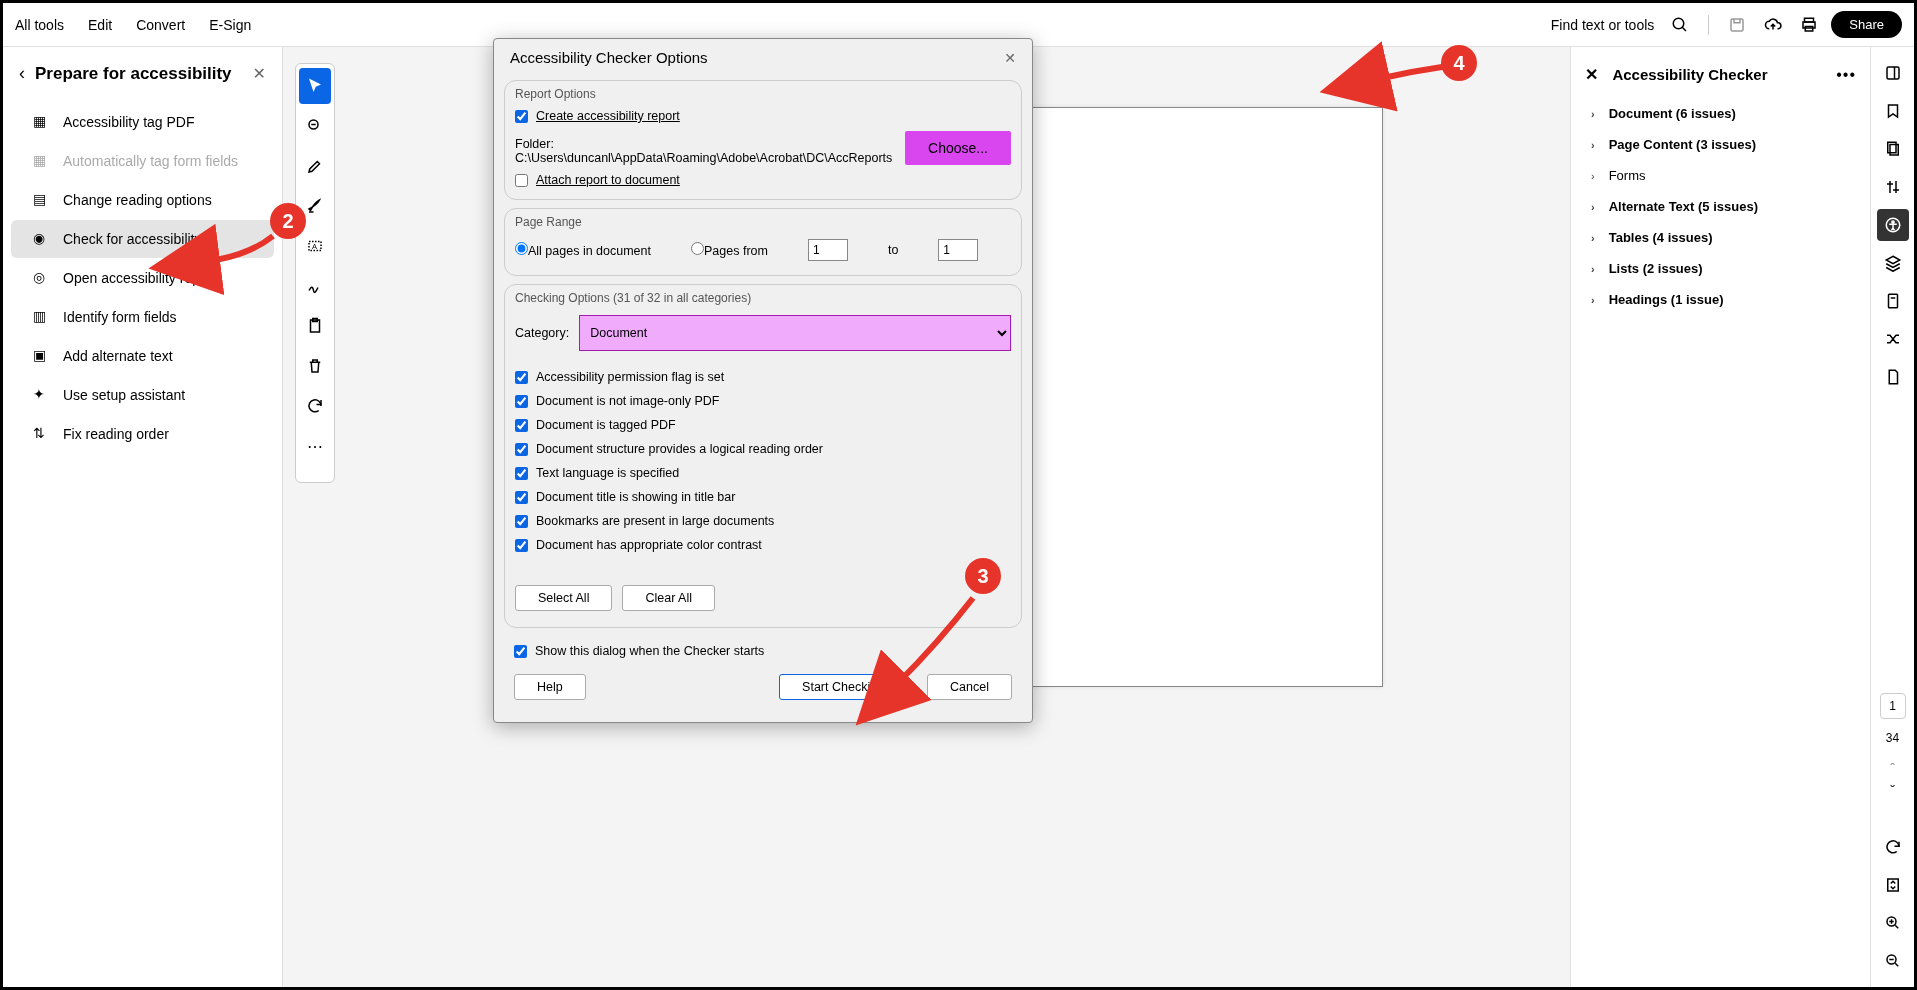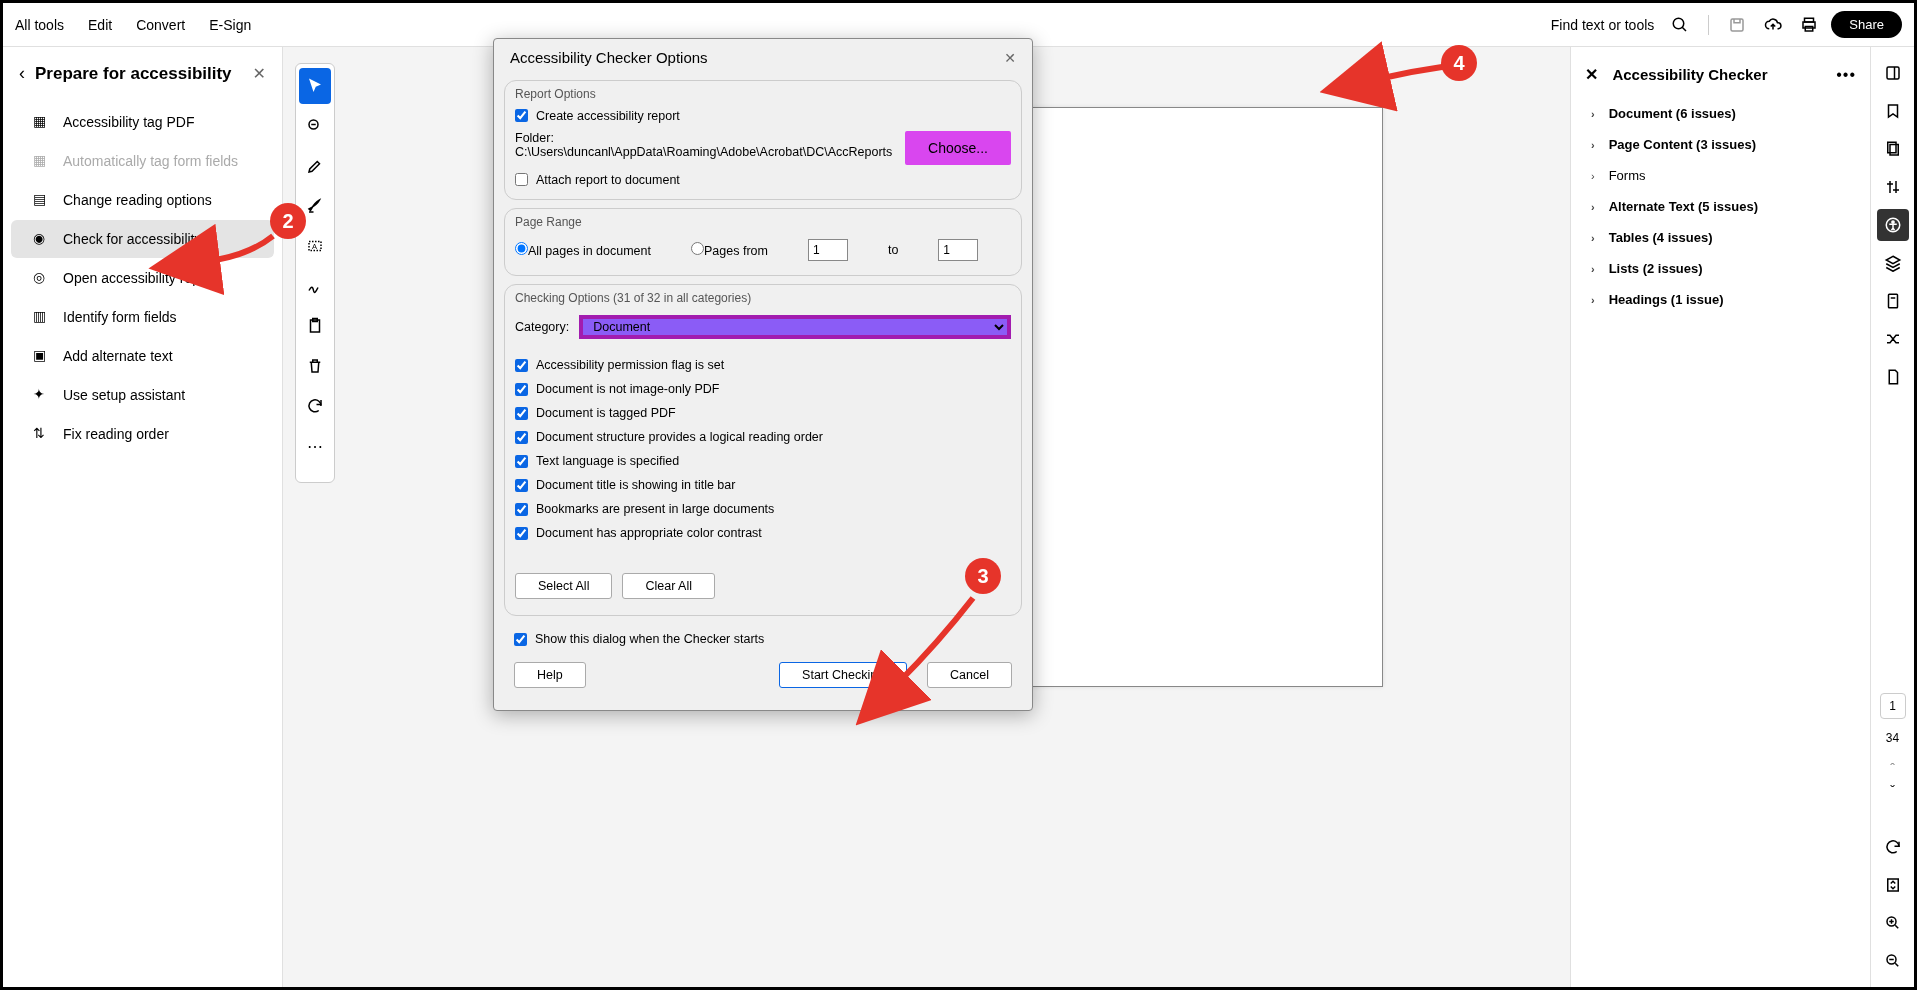--- a/index.html
+++ b/index.html
@@ -59,7 +59,7 @@
 .dlg-body { padding: 4px 10px 10px; }
 .fieldset { border: 1px solid #ccc; border-radius: 12px; margin-bottom: 8px; padding-bottom: 8px; background: #f0f0f0; }
 .fs-legend { font-size: 12px; color: #555; padding: 6px 10px 4px; }
-.fs-row { display: flex; align-items: flex-start; padding: 4px 10px; font-size: 12.5px; }
+.fs-row { display: flex; align-items: flex-end; padding: 4px 10px; font-size: 12.5px; text-decoration: underline; }
 .fs-row input[type="checkbox"] { margin-right: 8px; accent-color: #0a66e4; }
 .fs-row label { cursor: pointer; }
 .folder-row { display: flex; align-items: flex-start; justify-content: space-between; padding: 4px 10px; font-size: 12.5px; gap: 4px; }

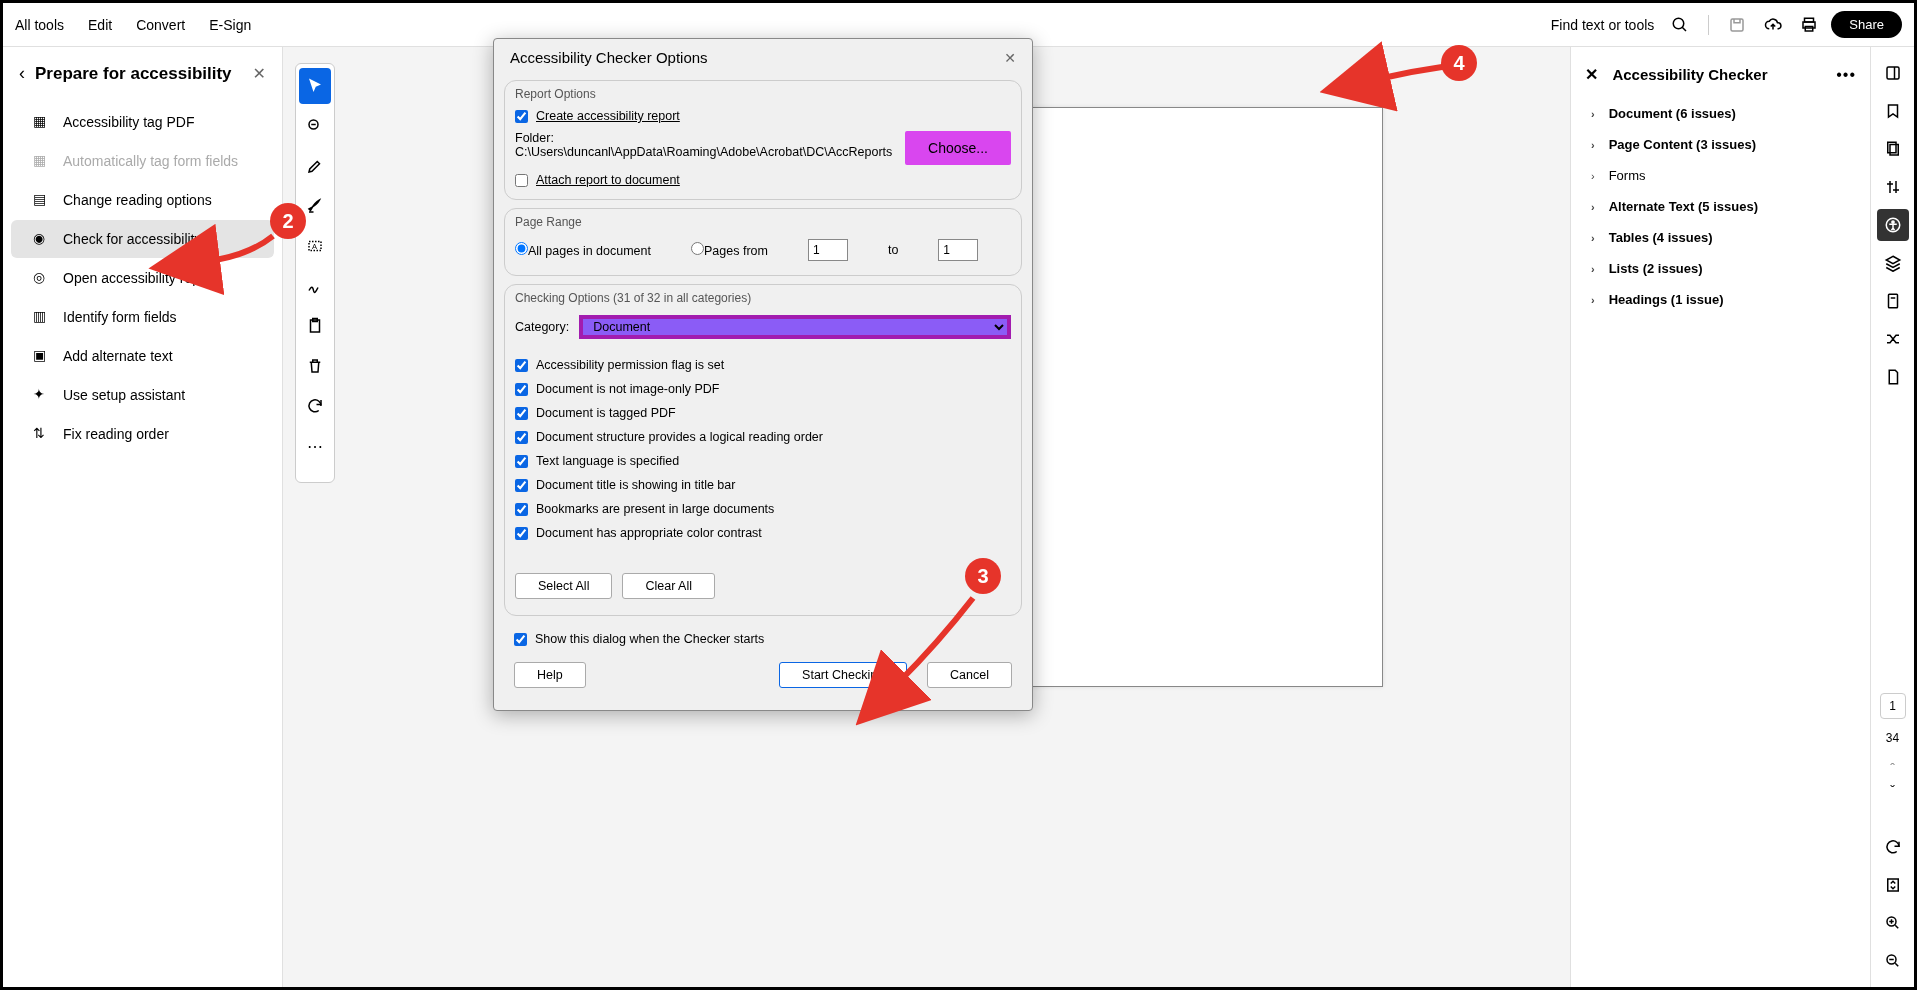--- a/index.html
+++ b/index.html
@@ -62,7 +62,7 @@
 .fs-row { display: flex; align-items: flex-end; padding: 4px 10px; font-size: 12.5px; text-decoration: underline; }
 .fs-row input[type="checkbox"] { margin-right: 8px; accent-color: #0a66e4; }
 .fs-row label { cursor: pointer; }
-.folder-row { display: flex; align-items: flex-start; justify-content: space-between; padding: 4px 10px; font-size: 12.5px; gap: 4px; }
+.folder-row { display: flex; align-items: flex-end; justify-content: space-between; padding: 4px 10px; font-size: 12.5px; gap: 4px; }
 .choose-btn { background: #d946ef; border: 5px solid #d946ef; padding: 4px 18px; font-size: 14px; border-radius: 2px; cursor: pointer; }
 .pr-radios { display: flex; align-items: center; gap: 40px; padding: 6px 10px; font-size: 12.5px; }
 .num-in { width: 40px; height: 22px; border: 1px solid #888; padding: 0 4px; font-size: 12px; }

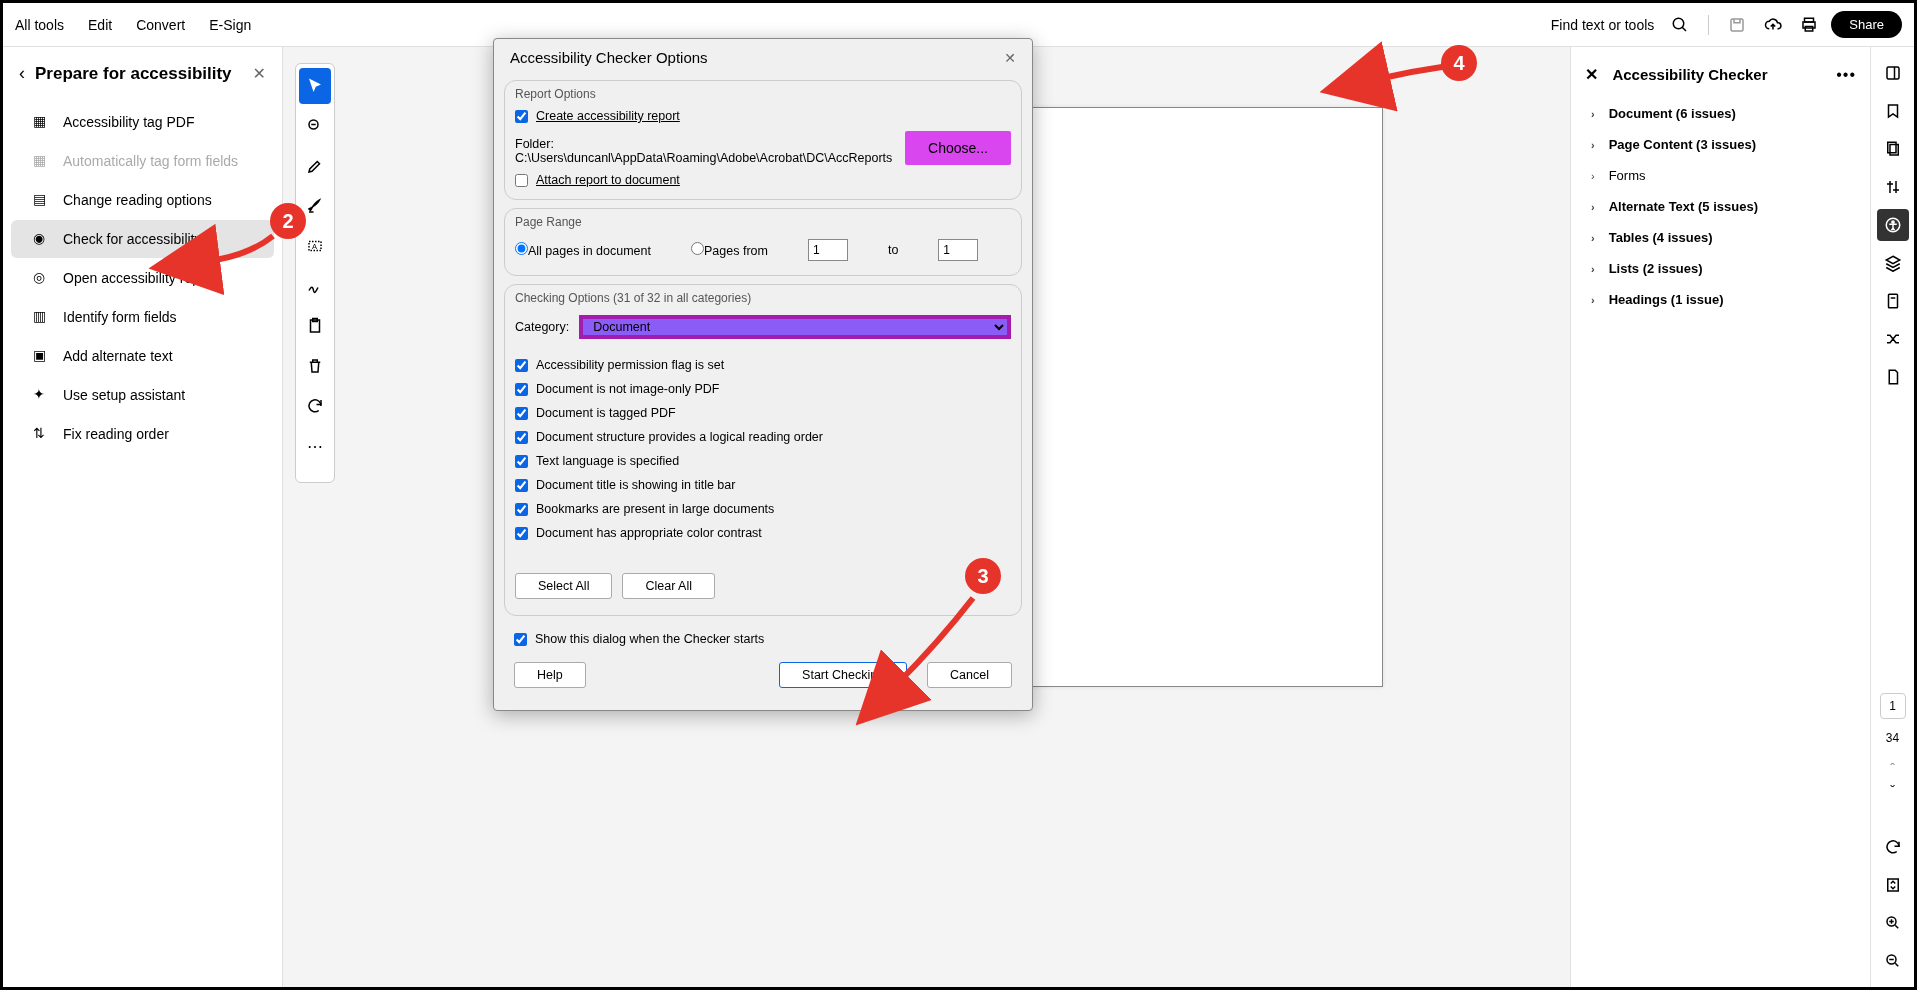--- a/index.html
+++ b/index.html
@@ -67,7 +67,7 @@
 .pr-radios { display: flex; align-items: center; gap: 40px; padding: 6px 10px; font-size: 12.5px; }
 .num-in { width: 40px; height: 22px; border: 1px solid #888; padding: 0 4px; font-size: 12px; }
 .cat-row { display: flex; align-items: center; padding: 6px 10px; gap: 10px; font-size: 12.5px; }
-.cat-select { flex: 1; height: 24px; border: 4px solid #a21caf; background: #8b5cf6; font-size: 12.5px; padding: 0 6px; }
+.cat-select { flex: 1; height: 36px; border: 1px solid #a21caf; background: #f0abfc; font-size: 12.5px; padding: 0 6px; }
 .chk-row { display: flex; align-items: center; padding: 5px 10px; font-size: 12.5px; }
 .chk-row input { margin-right: 8px; accent-color: #0a66e4; }
 .btn-row { display: flex; gap: 10px; padding: 8px 10px 4px; }

